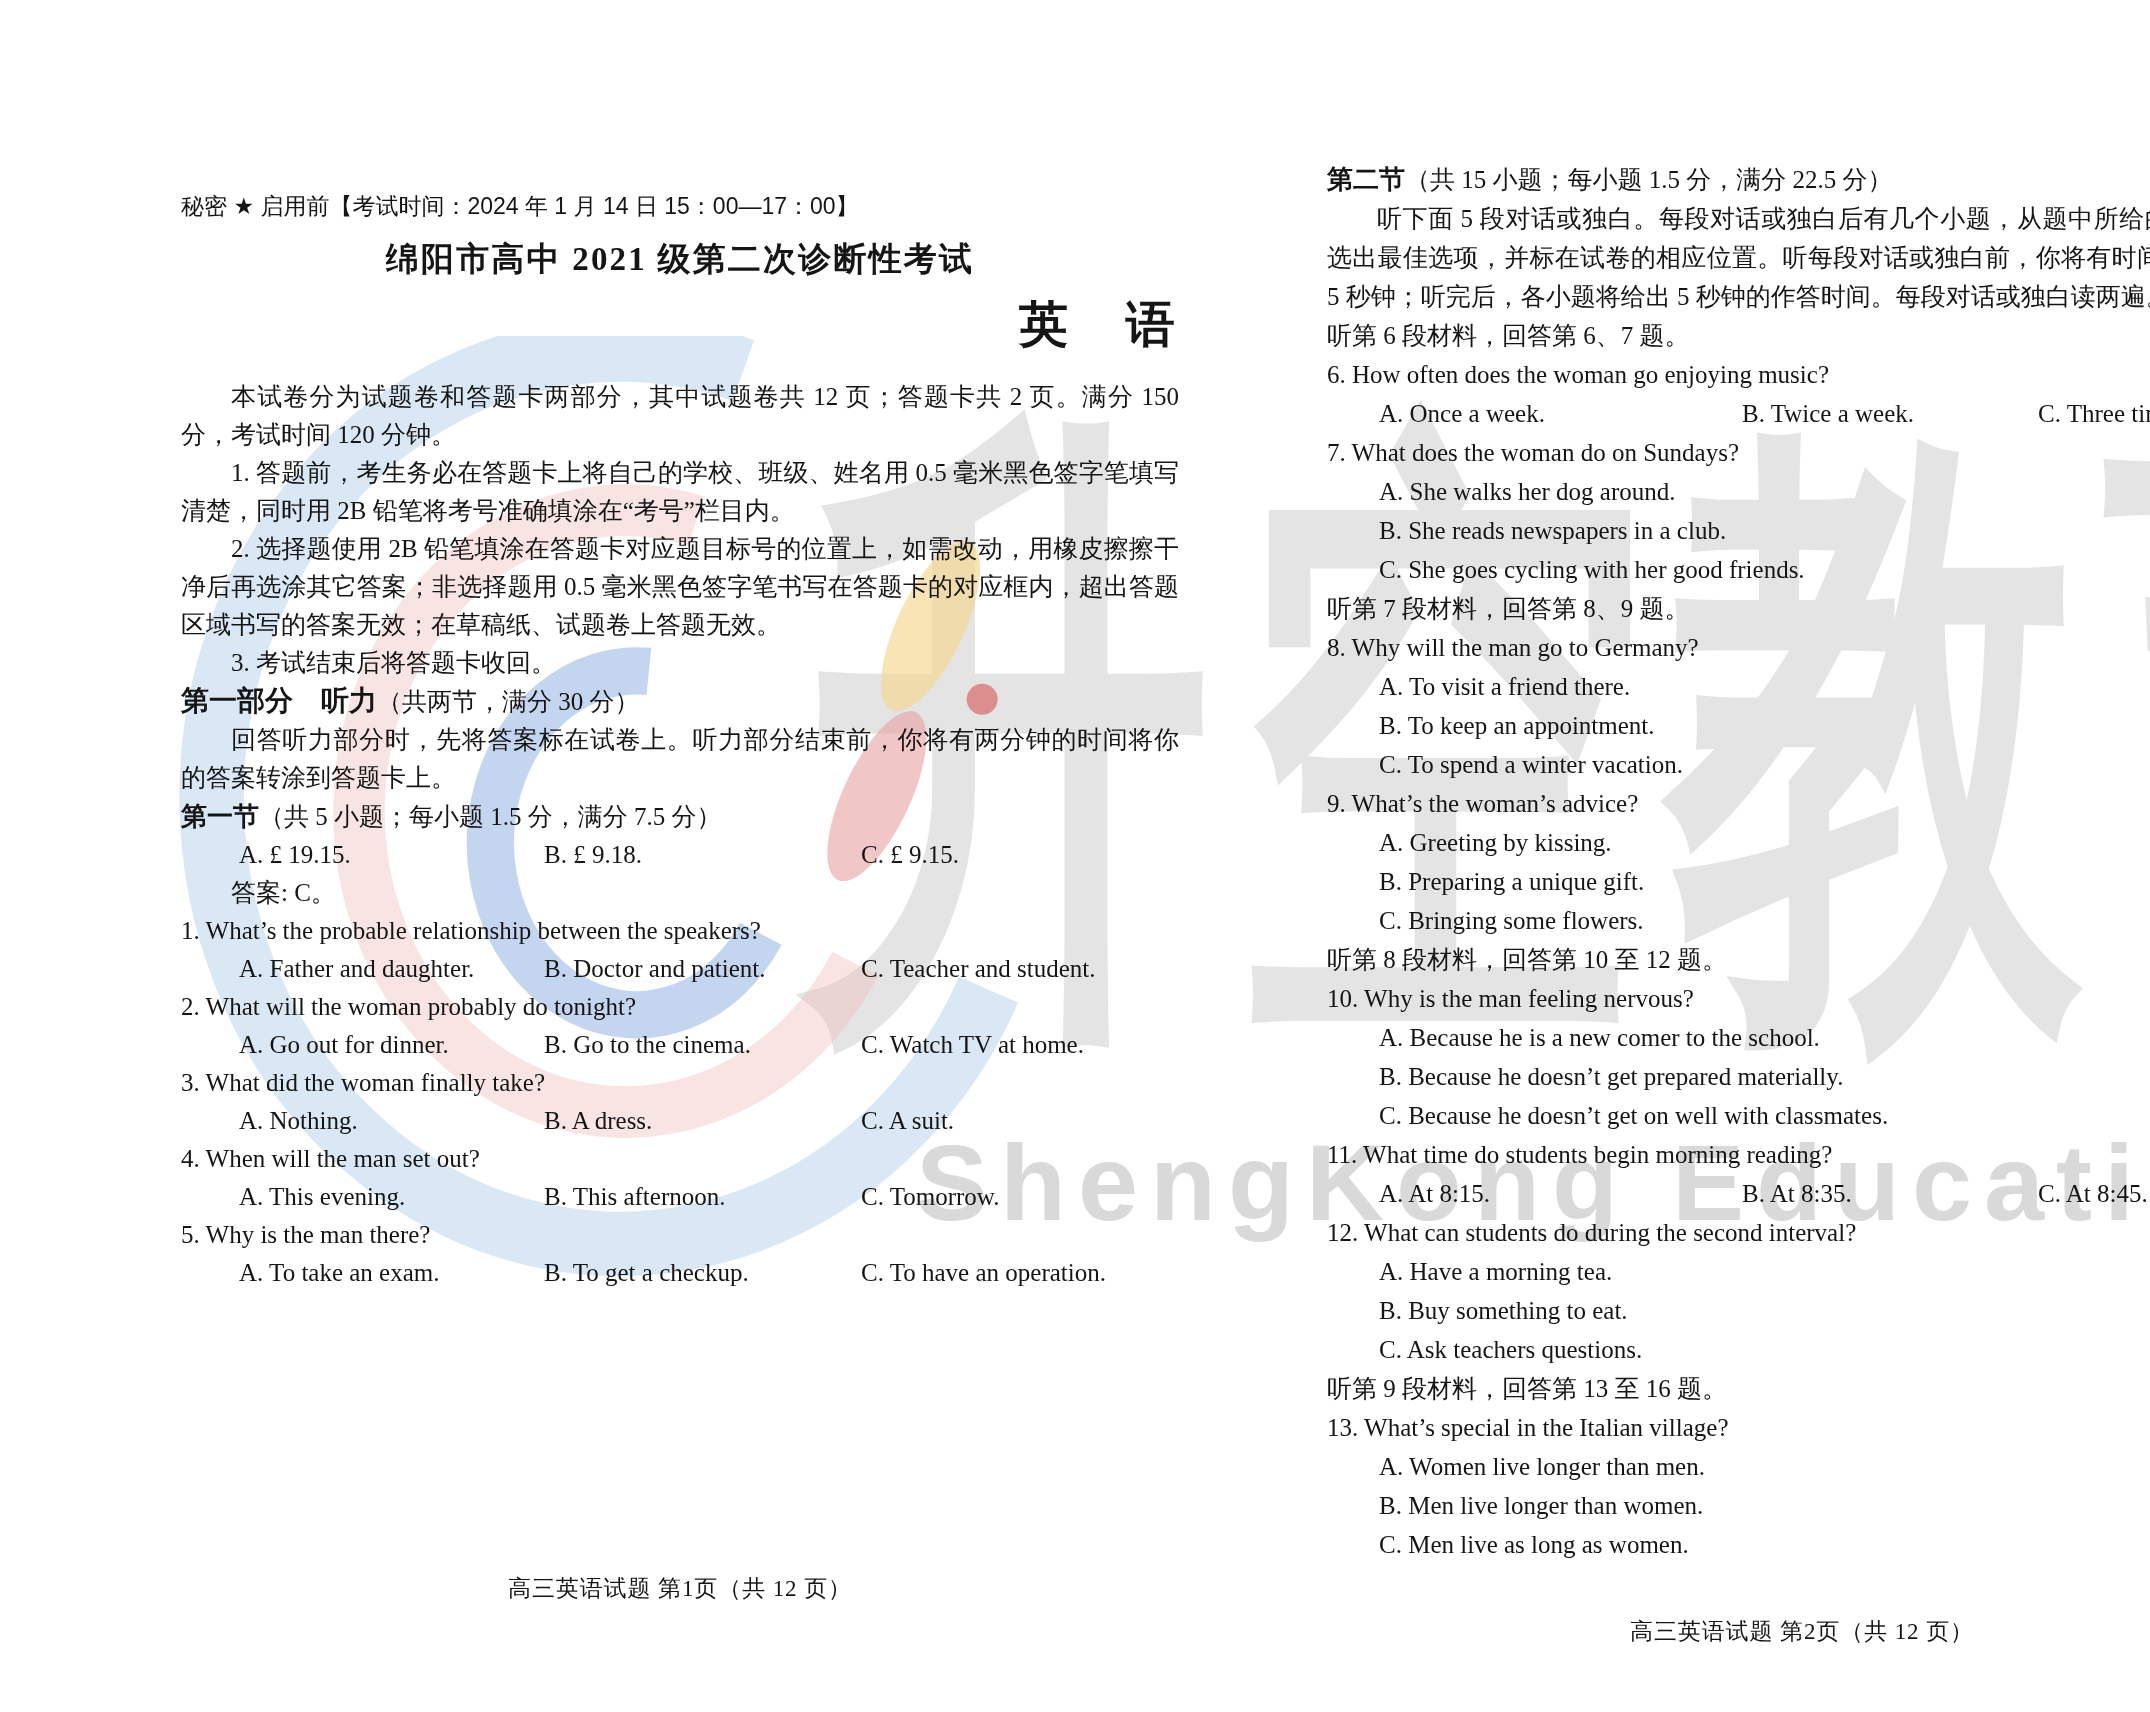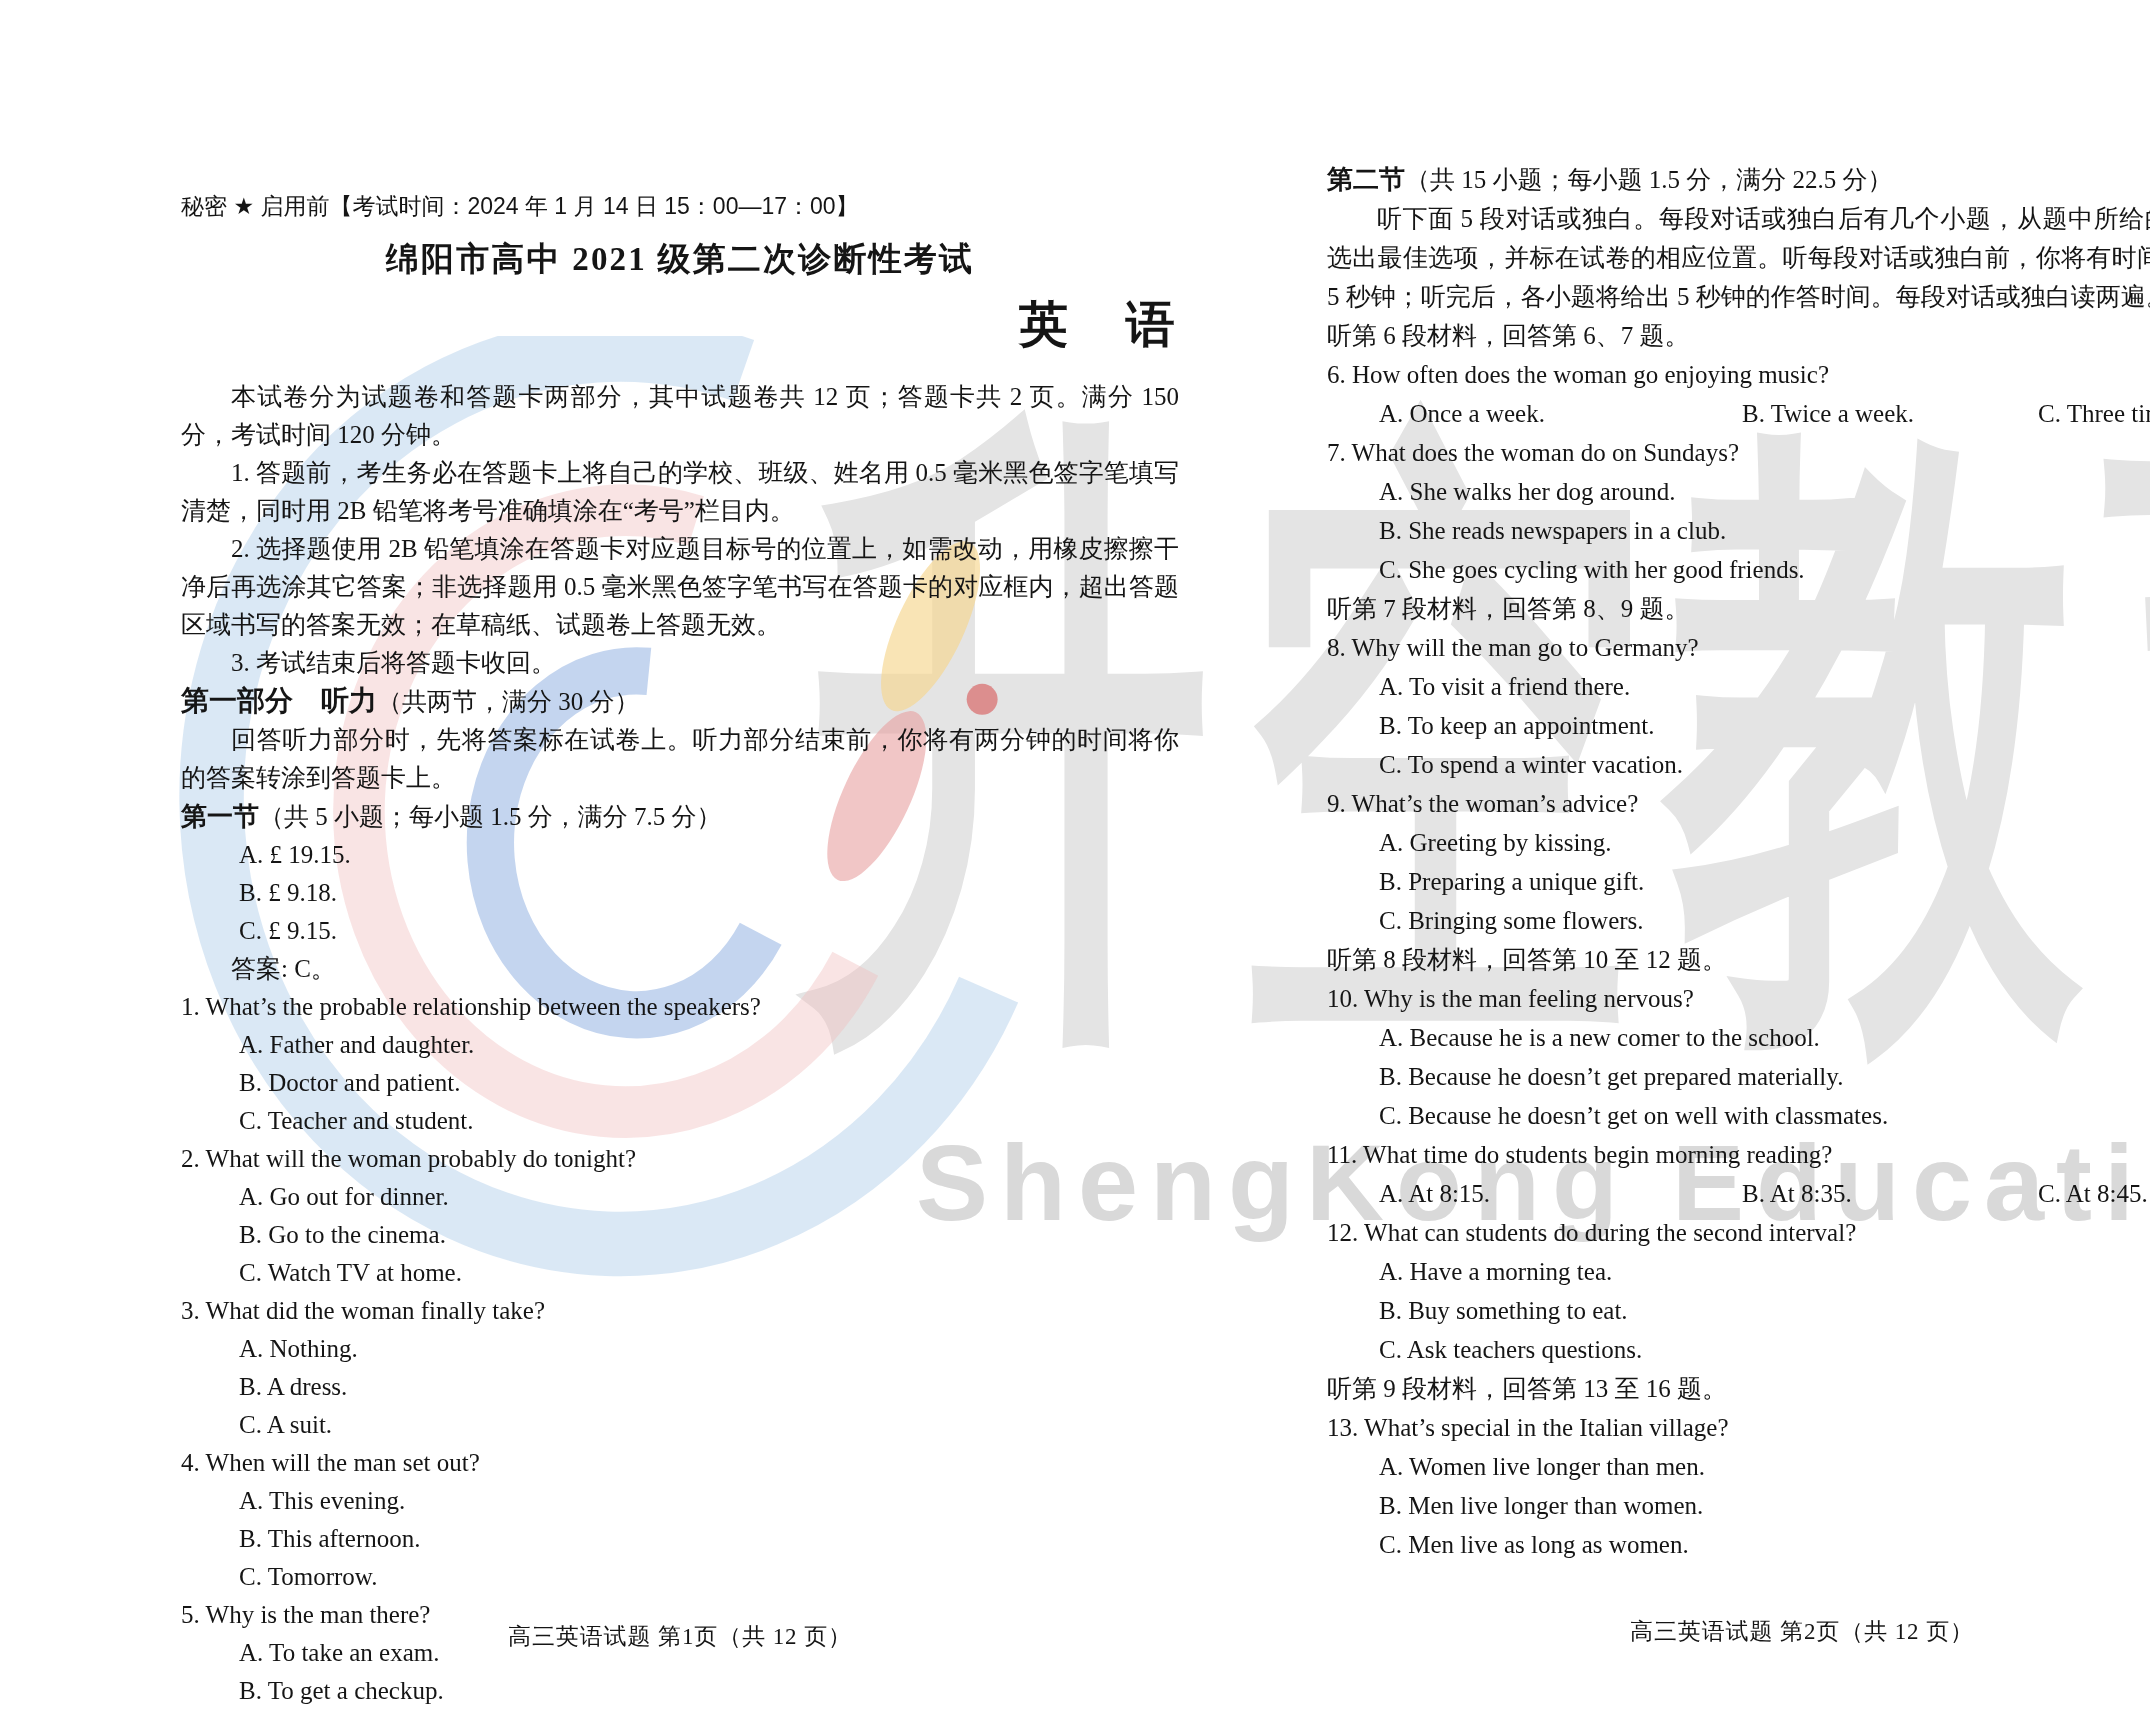--- a/index.html
+++ b/index.html
@@ -63,7 +63,7 @@
   .opt-row{display:flex;font-size:25px;line-height:38px;}
   .col-right .opt-row{line-height:39px;}
   .opt-row .o1{flex:0 0 auto;}
-  .grid-l{padding-left:58px;flex-direction:column;}
+  .grid-l{padding-left:58px;}
   .grid-l .o1{width:305px;}
   .grid-l .o2{width:317px;}
   .grid-r{padding-left:52px;}

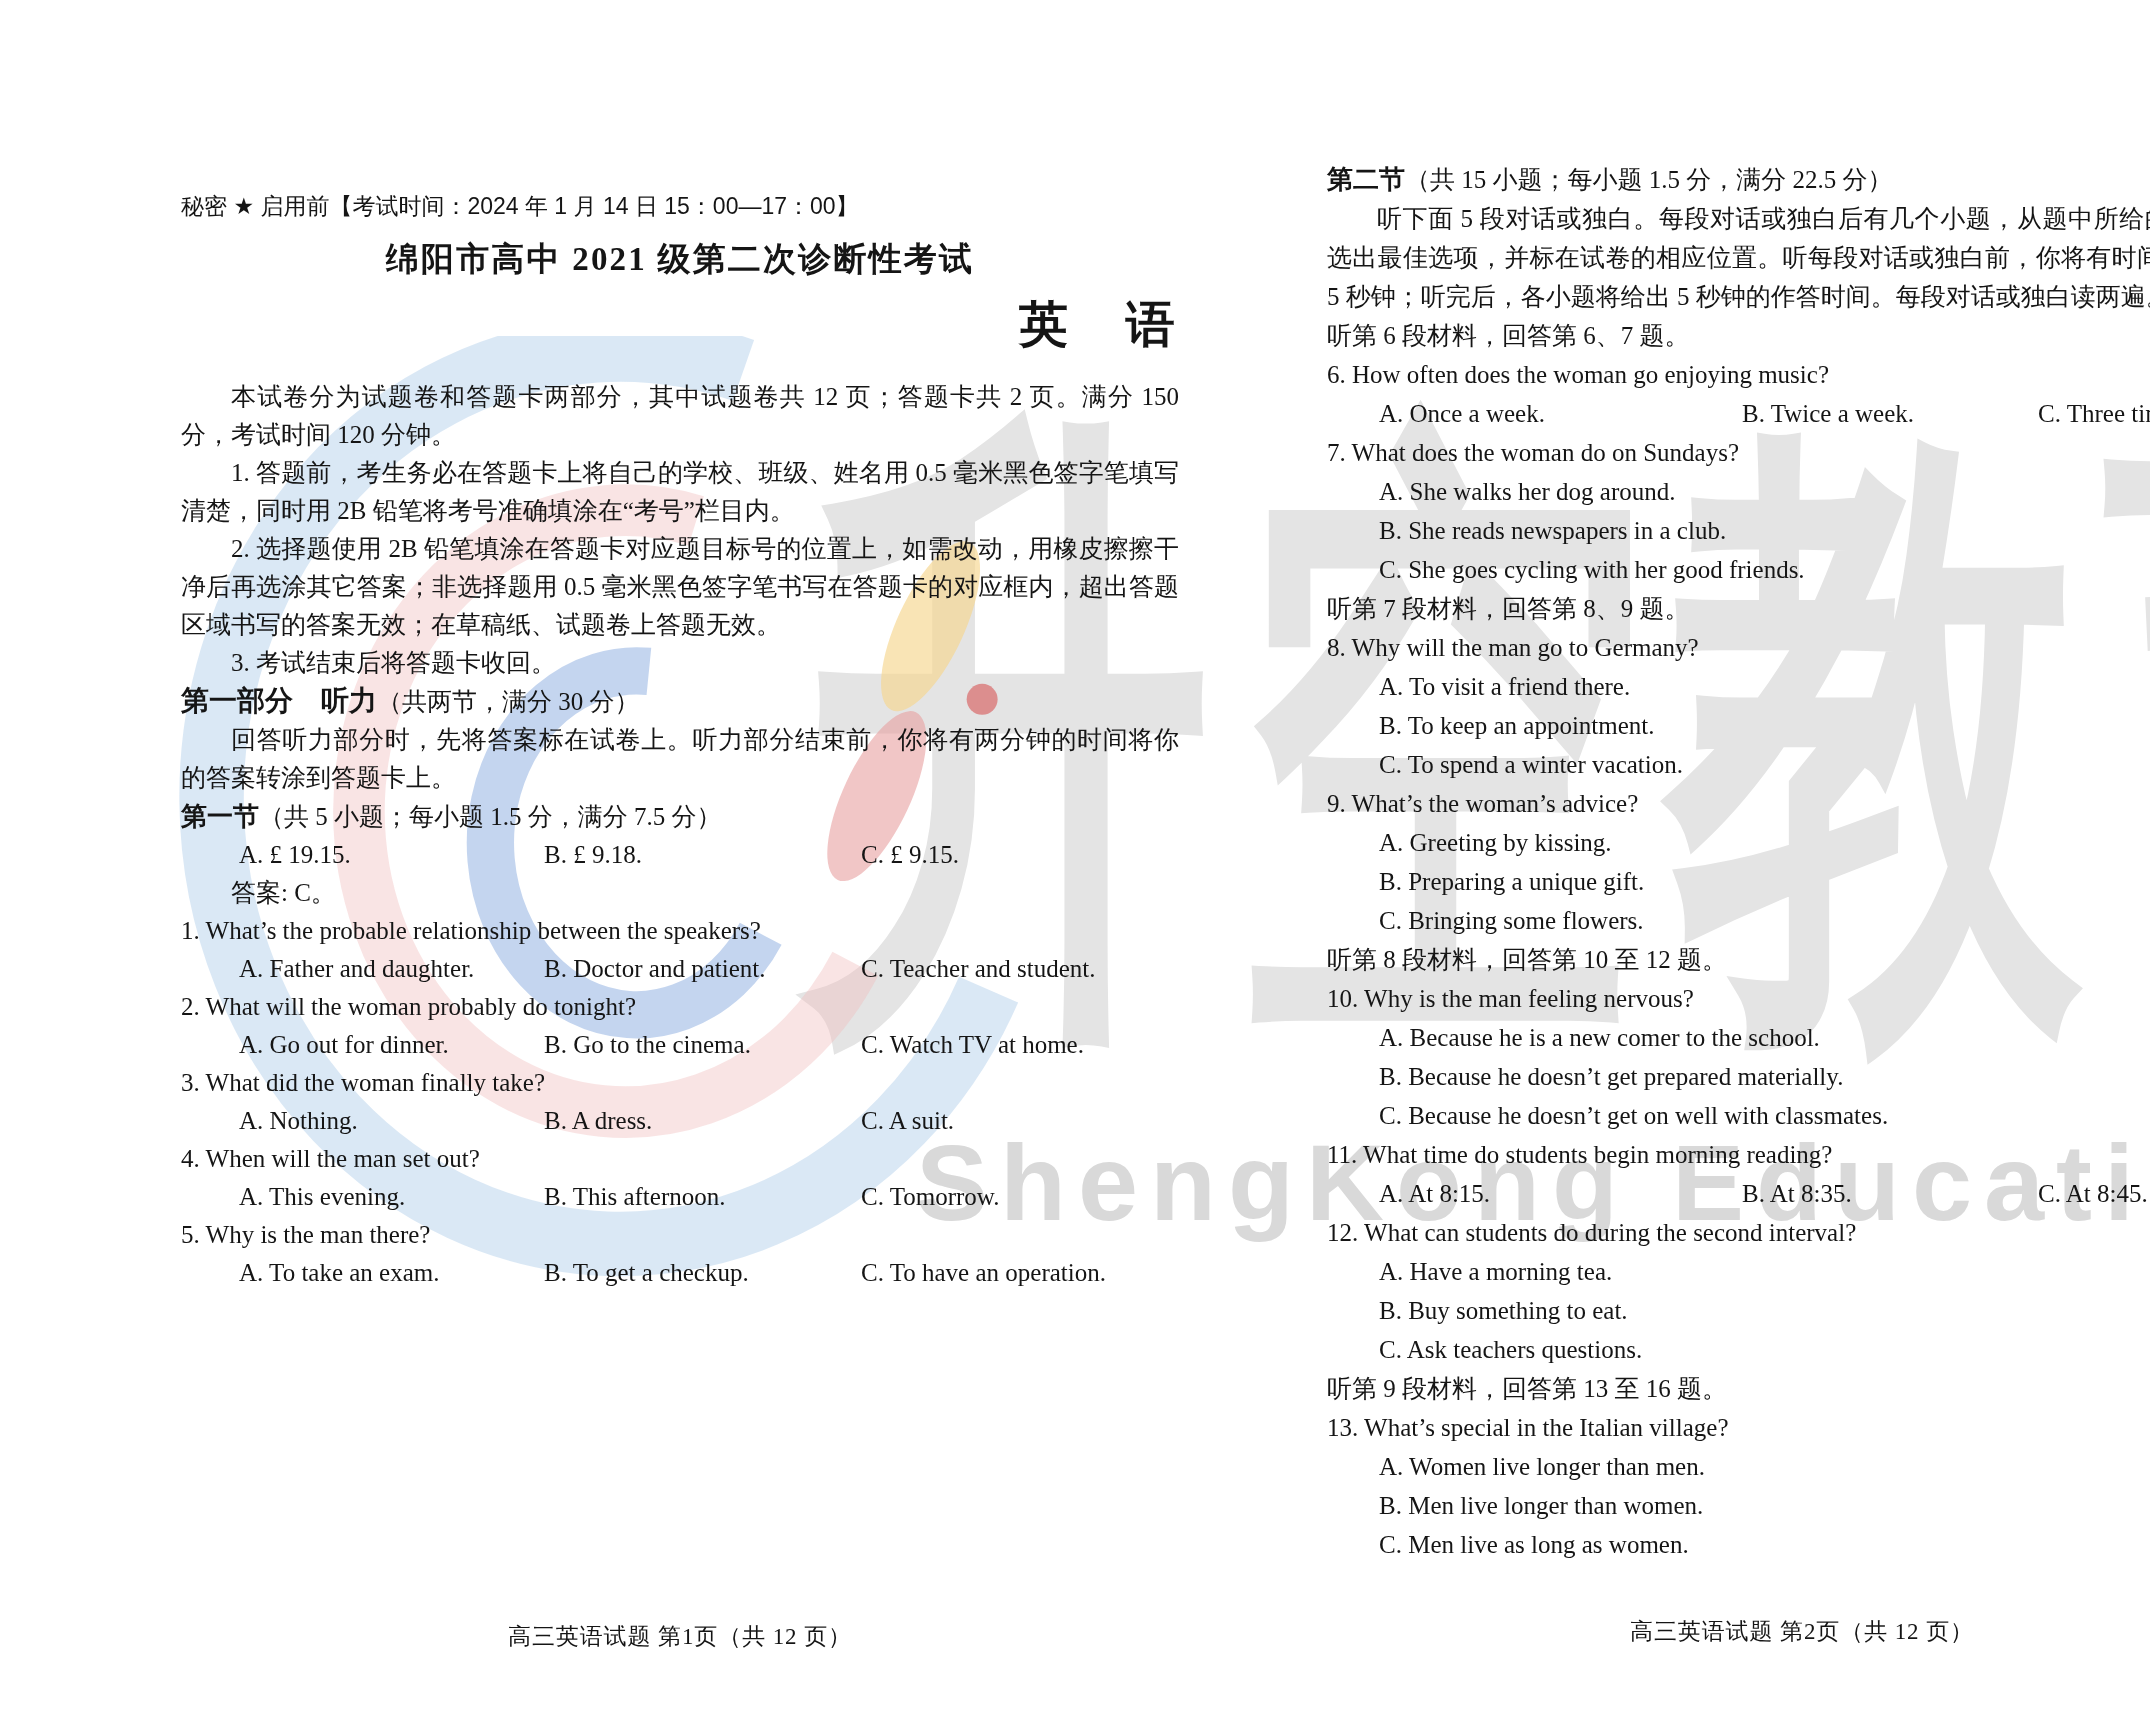--- a/index.html
+++ b/index.html
@@ -75,7 +75,7 @@
     font-size:23px;line-height:30px;
     text-align:center;letter-spacing:0.9px;
   }
-  .footer-left{left:181px;top:1622px;width:998px;}
+  .footer-left{left:181px;top:1574px;width:998px;}
   .footer-right{left:1260px;top:1617px;width:1084px;}
 </style>
 </head>

